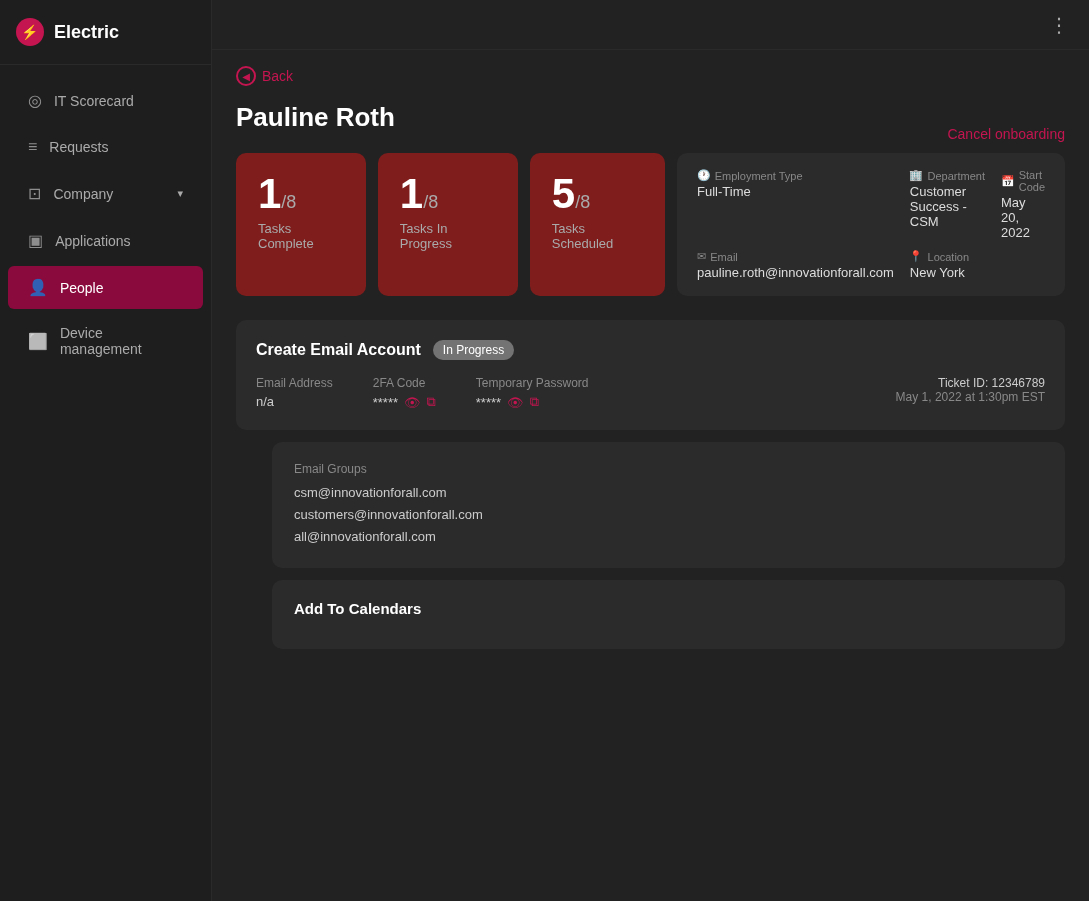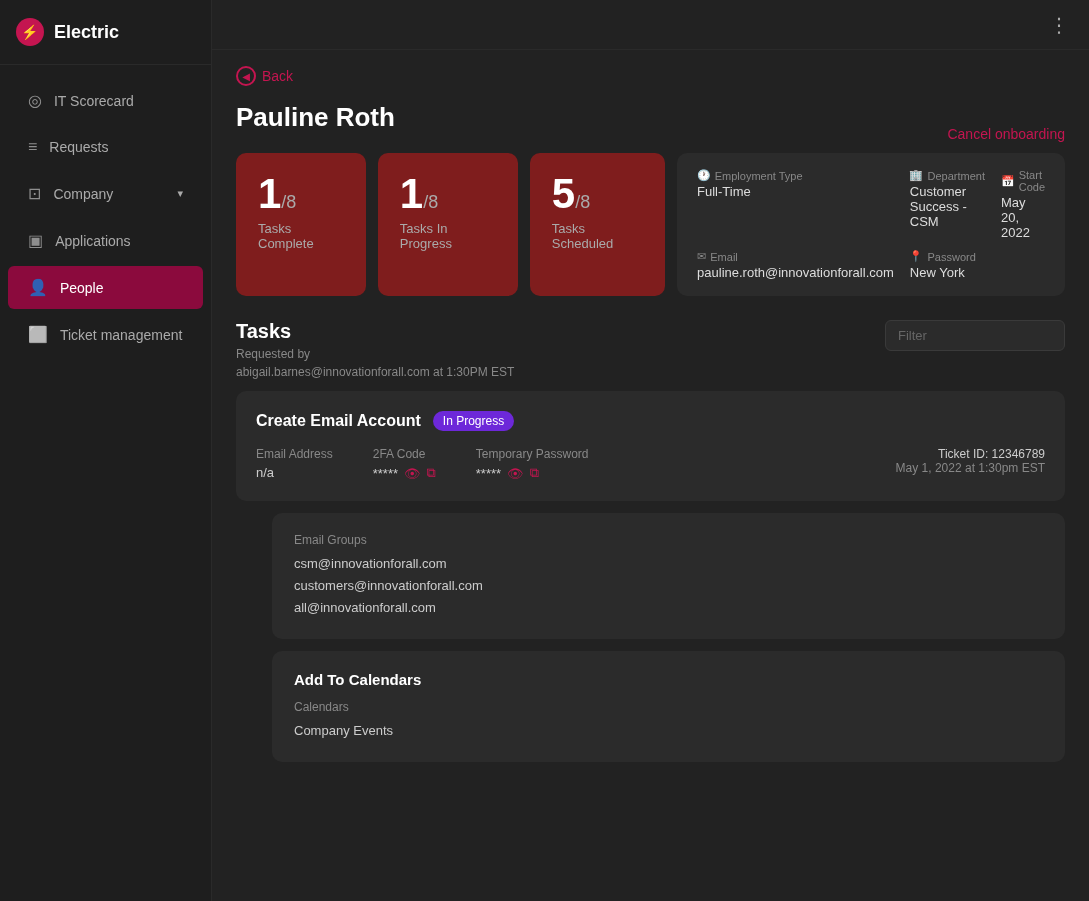--- a/index.html
+++ b/index.html
@@ -276,7 +276,7 @@
         <div class="info-item">
           <div class="info-label">
             <span>📍</span>
-            <span>Password</span>
+            <span>Location</span>
           </div>
           <div class="info-value">New York</div>
         </div>

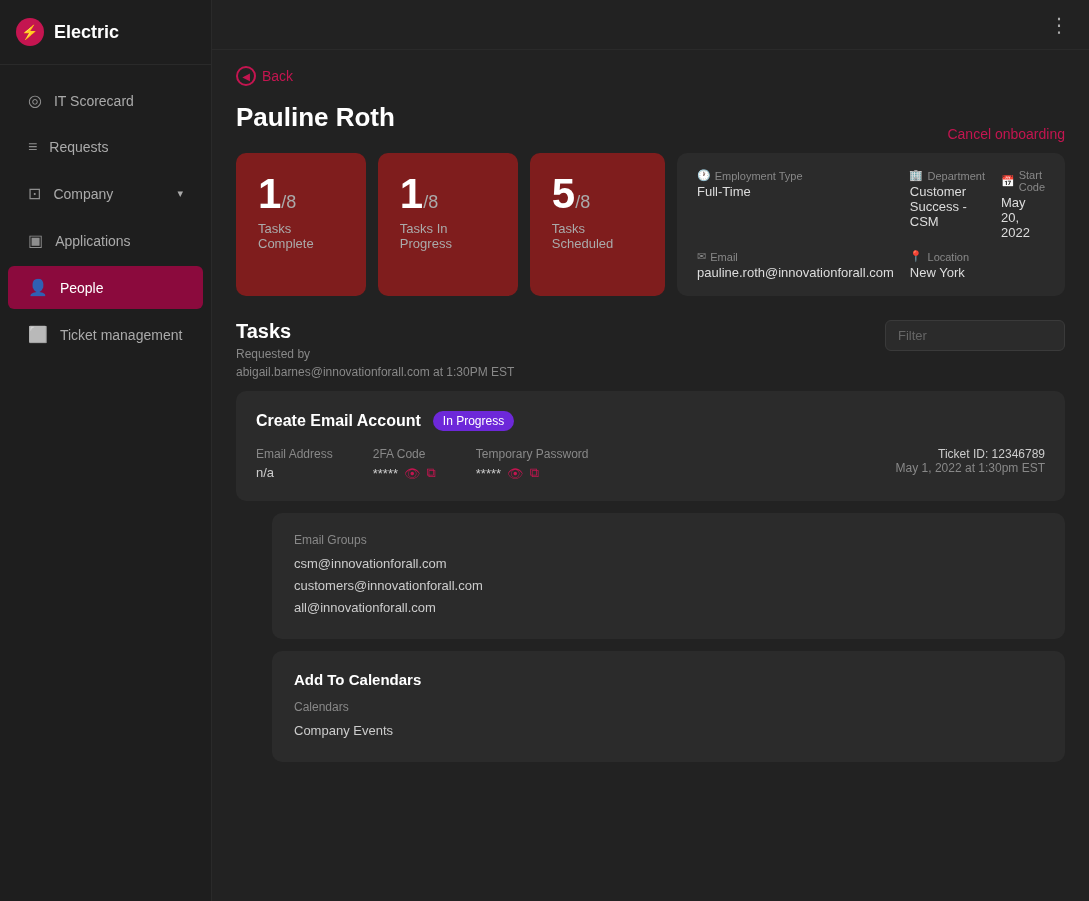--- a/index.html
+++ b/index.html
@@ -204,7 +204,7 @@
     </div>
     <div class="nav-item">
       <span class="nav-icon">⬜</span>
-      <span>Ticket management</span>
+      <span>Device management</span>
     </div>
   </nav>
 </div>

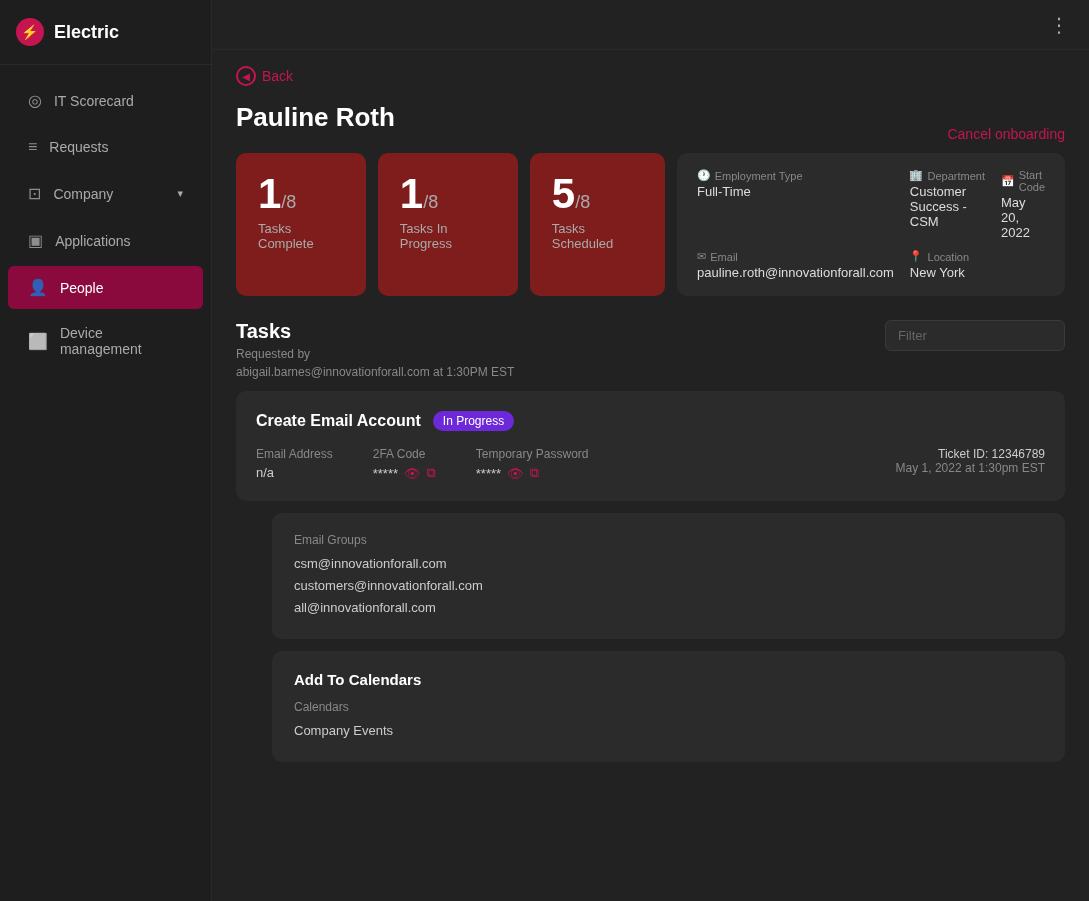--- a/index.html
+++ b/index.html
@@ -283,14 +283,6 @@
       </div>
     </div>
 
-    <div class="tasks-header">
-      <div>
-        <div class="tasks-title">Tasks</div>
-        <div class="tasks-meta">Requested by</div>
-        <div class="tasks-meta">abigail.barnes@innovationforall.com at 1:30PM EST</div>
-      </div>
-      <input class="filter-input" type="text" placeholder="Filter" style="">
-    </div>
 
     <div class="task-card">
       <div class="task-card-header">

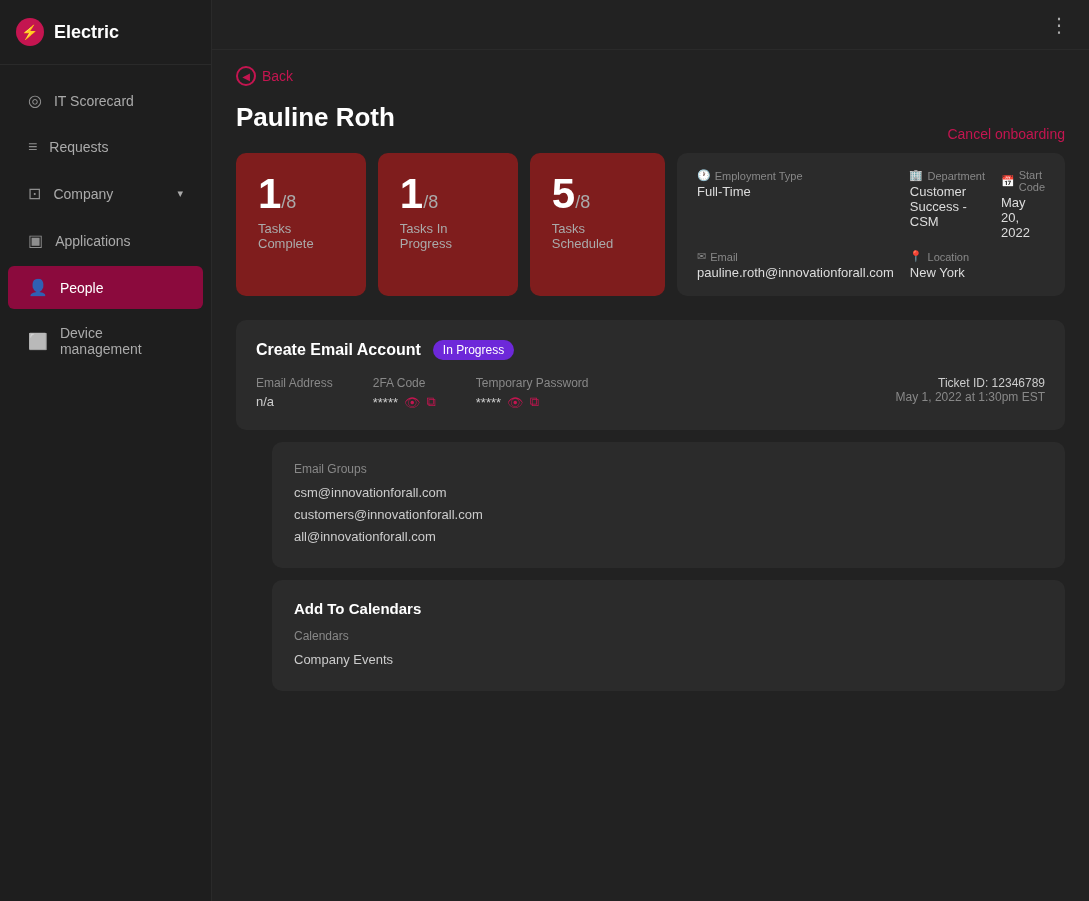--- a/index.html
+++ b/index.html
@@ -145,7 +145,7 @@
     .badge {
       padding: 3px 10px; border-radius: 20px; font-size: 12px; font-weight: 500;
     }
-    .badge-in-progress { background: #6d28d9; color: #fff; }
+    .badge-in-progress { background: #737373; color: #fff; }
 
     .task-fields { display: flex; gap: 40px; align-items: flex-start; }
     .task-field .field-label { font-size: 12px; color: #888; margin-bottom: 4px; }

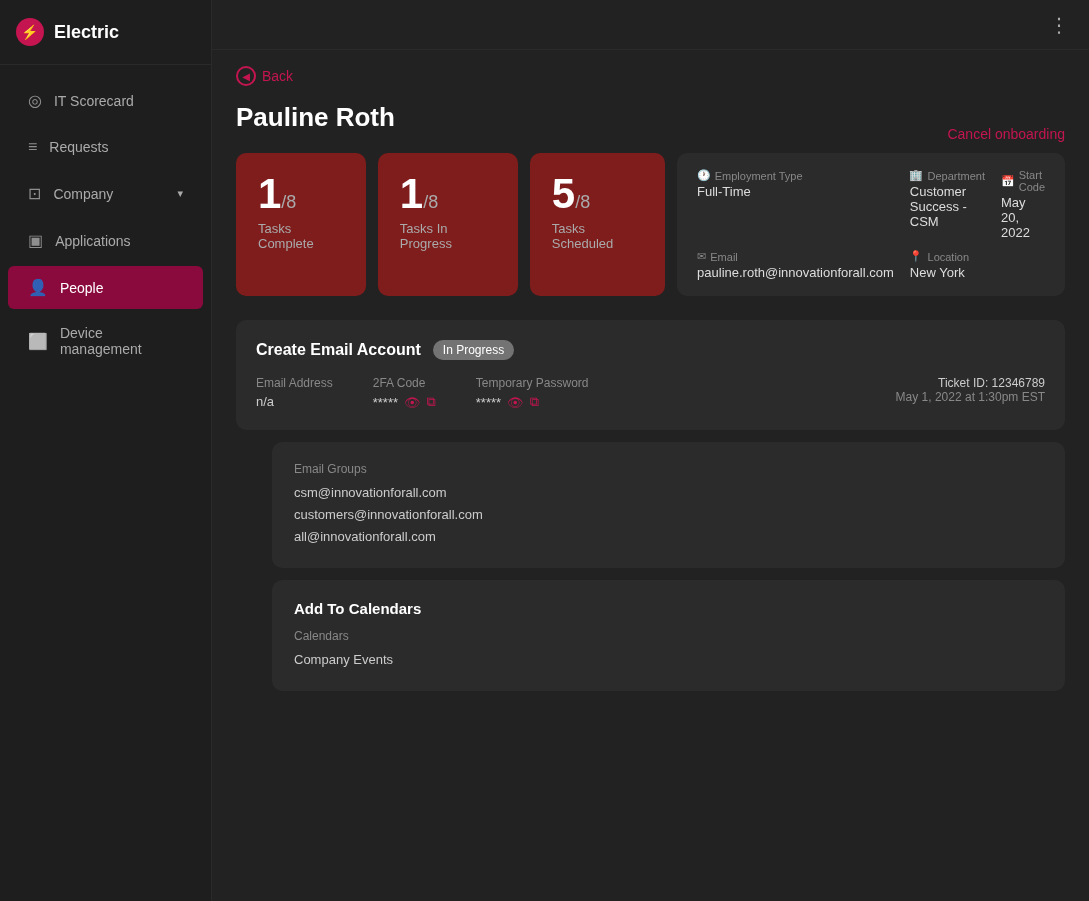--- a/index.html
+++ b/index.html
@@ -329,10 +329,6 @@
     <div class="task-card-nested">
       <div class="nested-title">Add To Calendars</div>
       <div style="display:flex; gap:40px;">
-        <div>
-          <div class="nested-field-label">Calendars</div>
-          <div class="nested-field-value">Company Events</div>
-        </div>
       </div>
     </div>
 

